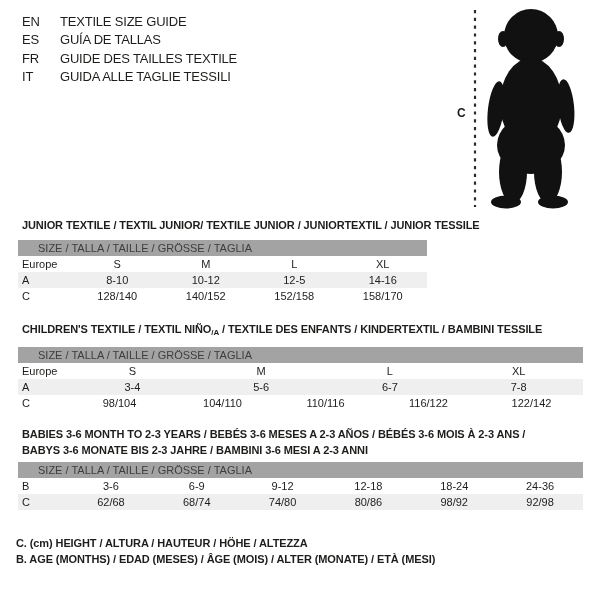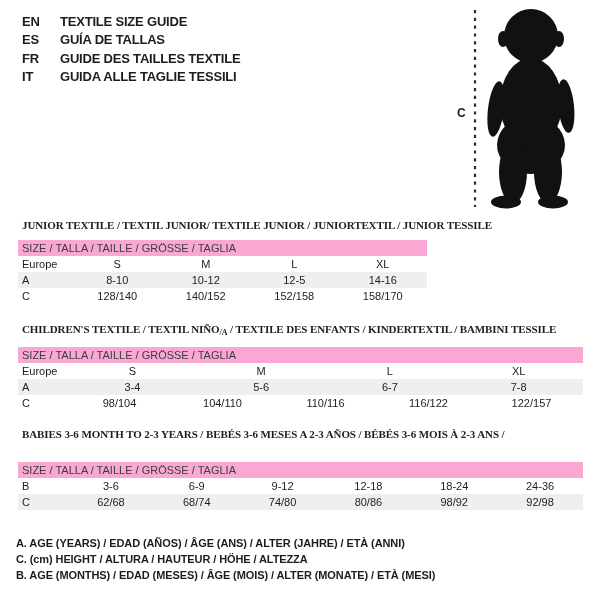--- a/index.html
+++ b/index.html
@@ -9,7 +9,7 @@
   }
   
   .lang-block{position:absolute;left:22px;top:12px;}
-  .lang-row{display:flex;height:18.5px;align-items:center;font-weight:bold;font-size:13px;letter-spacing:-0.2px;}
+  .lang-row{display:flex;height:18.5px;align-items:center;font-weight:normal;font-size:13px;letter-spacing:-0.2px;}
   .lang-code{width:38px;flex:0 0 38px;}
   
   .figure-svg{position:absolute;left:440px;top:5px;}

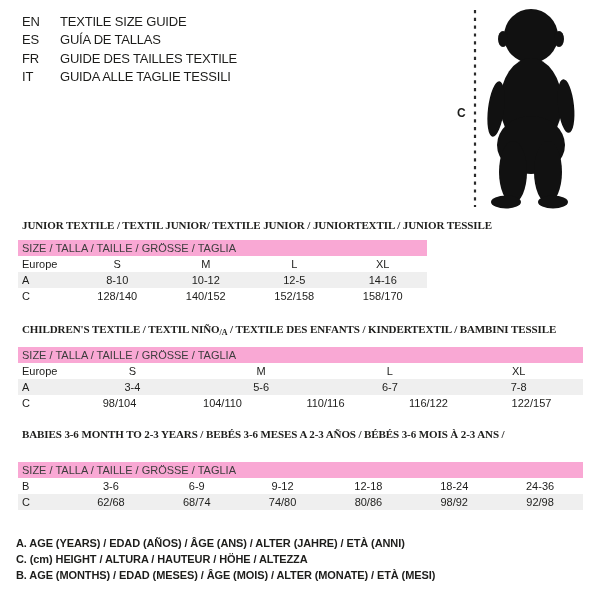--- a/index.html
+++ b/index.html
@@ -15,7 +15,7 @@
   .figure-svg{position:absolute;left:440px;top:5px;}
   .c-label{position:absolute;left:457px;top:106px;font-weight:bold;font-size:12px;}
   
-  .tbl-title{position:absolute;left:22px;font-weight:bold;font-size:11px;letter-spacing:-0.1px;line-height:16px;white-space:nowrap;font-family:Liberation Serif, serif;}
+  .tbl-title{position:absolute;left:22px;font-weight:bold;font-size:11px;letter-spacing:-0.1px;line-height:16px;white-space:nowrap;}
   .subsc{font-size:8px;vertical-align:-2px;}
   
   .tbl{position:absolute;left:18px;font-size:11px;}

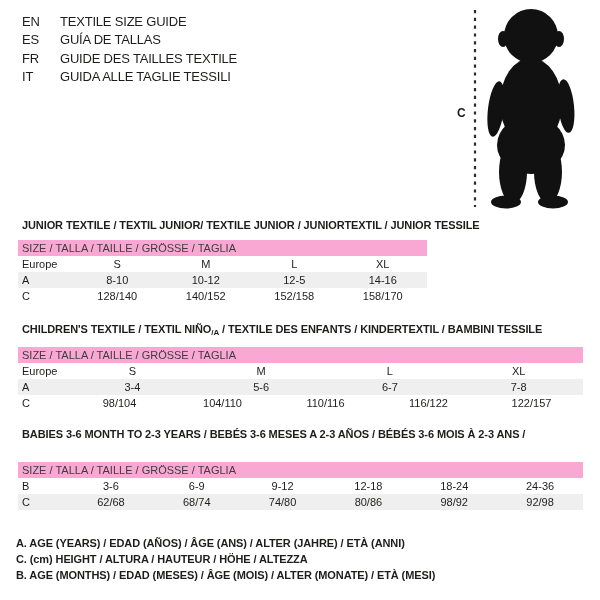--- a/index.html
+++ b/index.html
@@ -19,7 +19,7 @@
   .subsc{font-size:8px;vertical-align:-2px;}
   
   .tbl{position:absolute;left:18px;font-size:11px;}
-  .bar{height:16px;line-height:16px;background:#f9a8d4;color:#3d3d3d;padding-left:4px;box-sizing:border-box;}
+  .bar{height:16px;line-height:16px;background:#a3a3a3;color:#3d3d3d;padding-left:20px;box-sizing:border-box;}
   .row{display:flex;height:16px;line-height:16px;align-items:center;}
   .row.shaded{background:#efefef;}
   .lbl{flex:0 0 55px;padding-left:4px;box-sizing:border-box;text-align:left;}

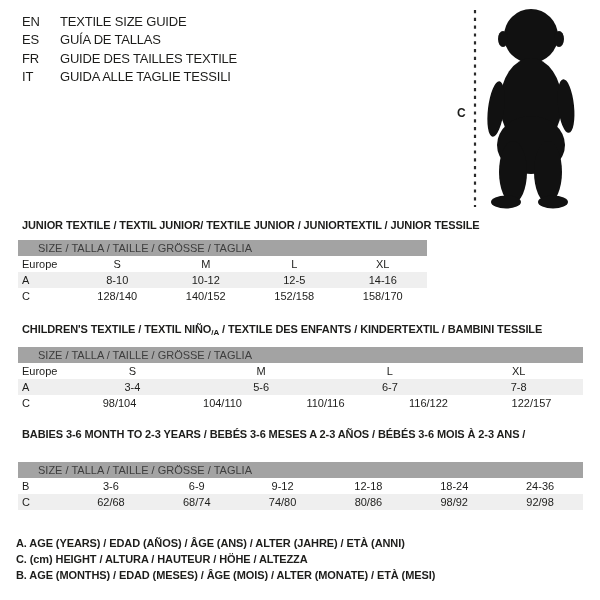--- a/index.html
+++ b/index.html
@@ -121,7 +121,7 @@
       <div class="cell">104/110</div>
       <div class="cell">110/116</div>
       <div class="cell">116/122</div>
-      <div class="cell">122/157</div>
+      <div class="cell">122/142</div>
     </div>
   </div>
 

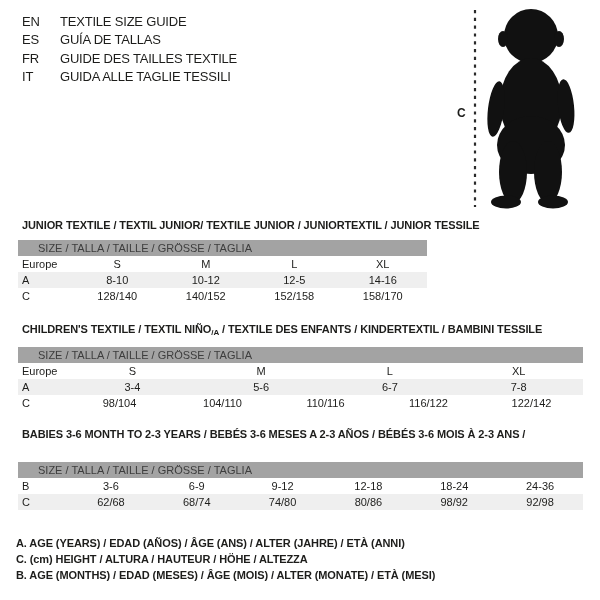--- a/index.html
+++ b/index.html
@@ -127,6 +127,7 @@
 
   <div class="tbl-title" style="top:426px">
     <div>BABIES 3-6 MONTH TO 2-3 YEARS / BEBÉS 3-6 MESES A 2-3 AÑOS / BÉBÉS 3-6 MOIS À 2-3 ANS /</div>
+    <div>BABYS 3-6 MONATE BIS 2-3 JAHRE / BAMBINI 3-6 MESI A 2-3 ANNI</div>
   </div>
   <div class="tbl wide" style="top:462px;width:565px">
     <div class="bar">SIZE / TALLA / TAILLE / GRÖSSE / TAGLIA</div>

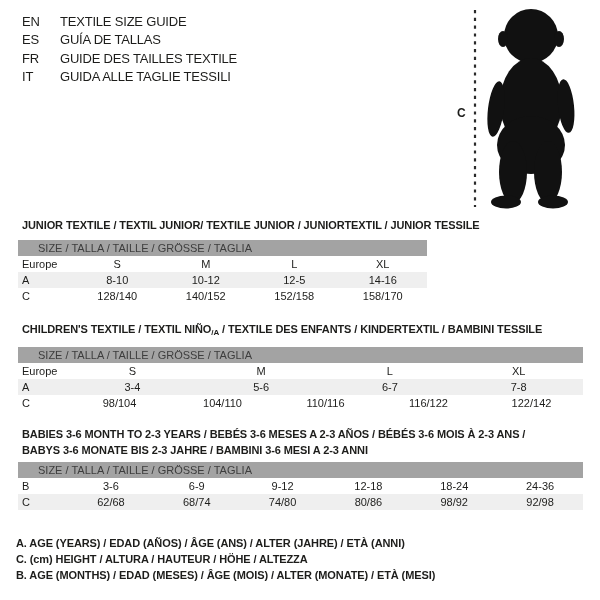--- a/index.html
+++ b/index.html
@@ -152,7 +152,6 @@
   </div>
 
   <div class="footnotes">
-    <div>A. AGE (YEARS) / EDAD (AÑOS) / ÂGE (ANS) / ALTER (JAHRE) / ETÀ (ANNI)</div>
     <div>C. (cm) HEIGHT / ALTURA / HAUTEUR / HÖHE / ALTEZZA</div>
     <div>B. AGE (MONTHS) / EDAD (MESES) / ÂGE (MOIS) / ALTER (MONATE) / ETÀ (MESI)</div>
   </div>

